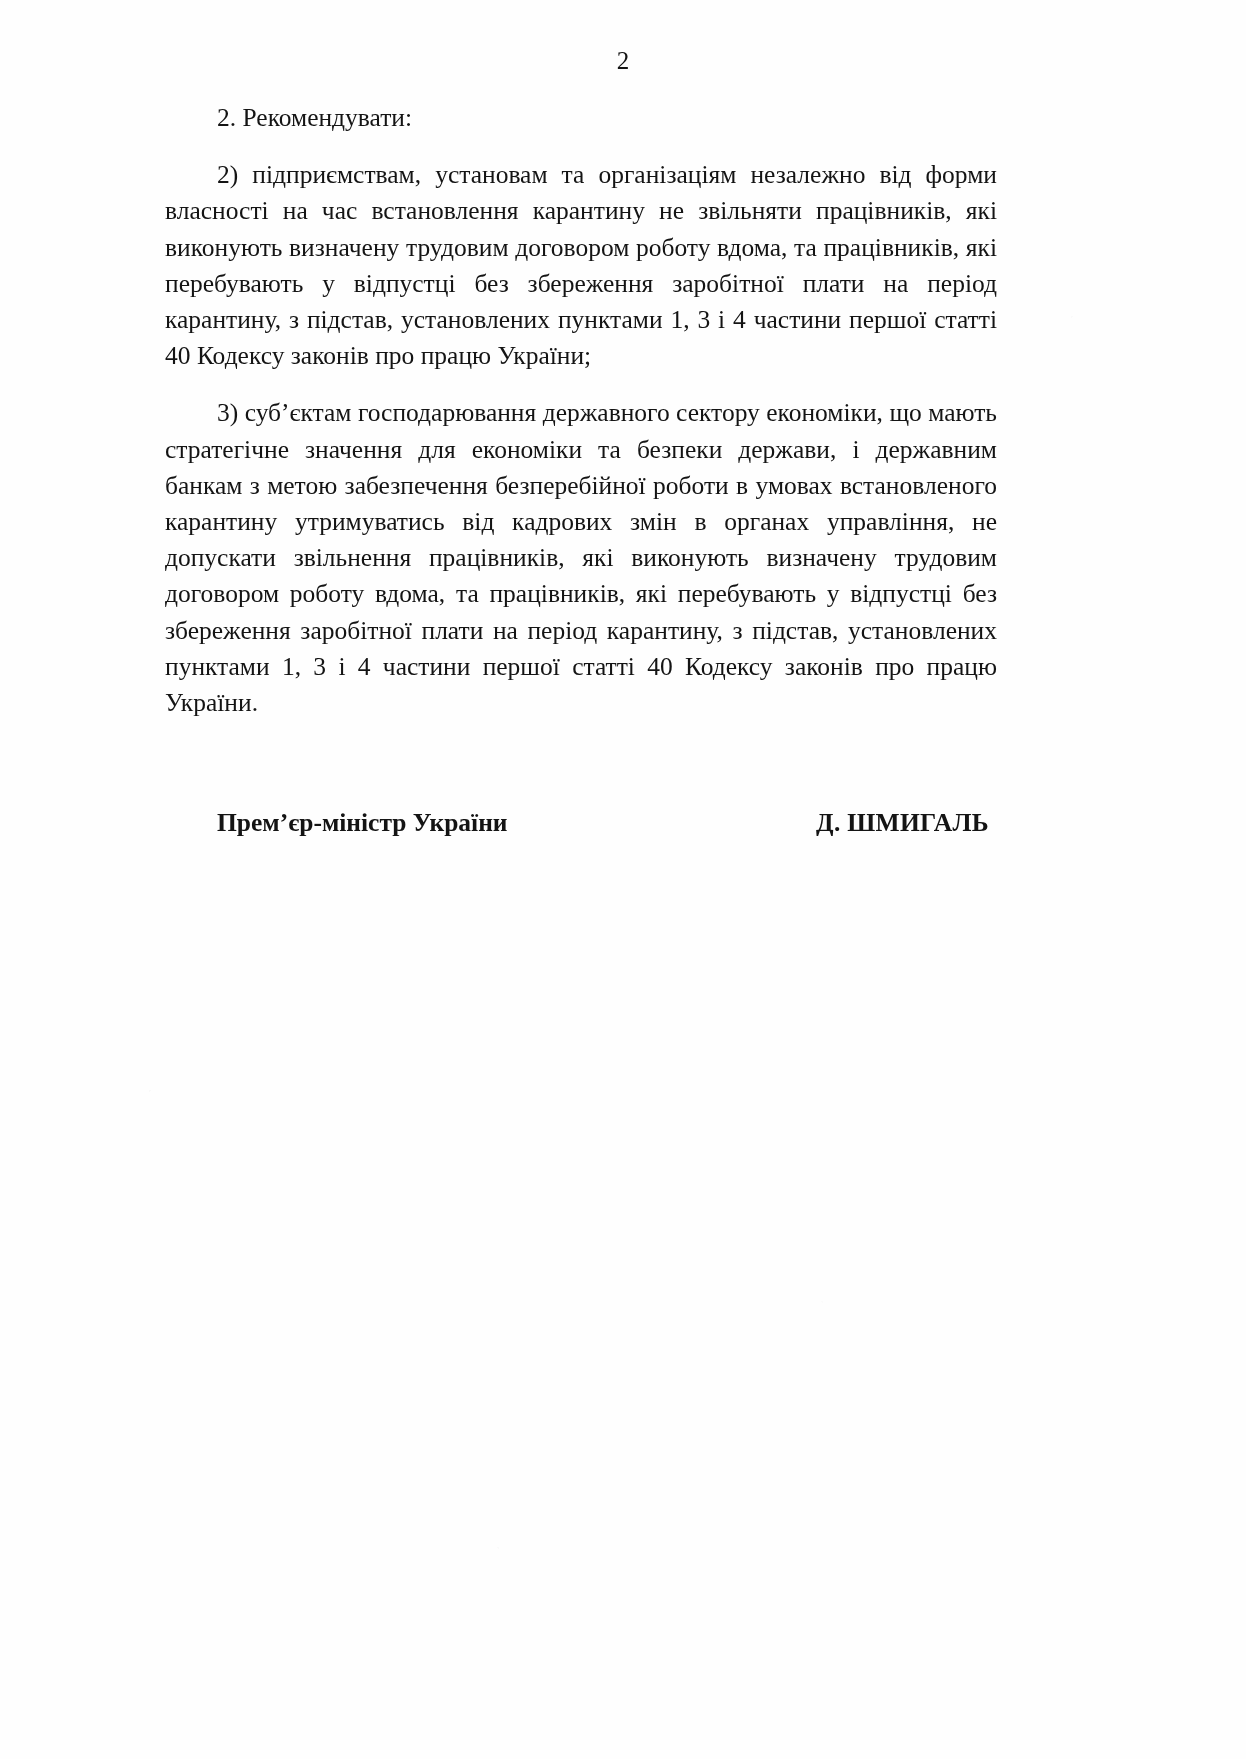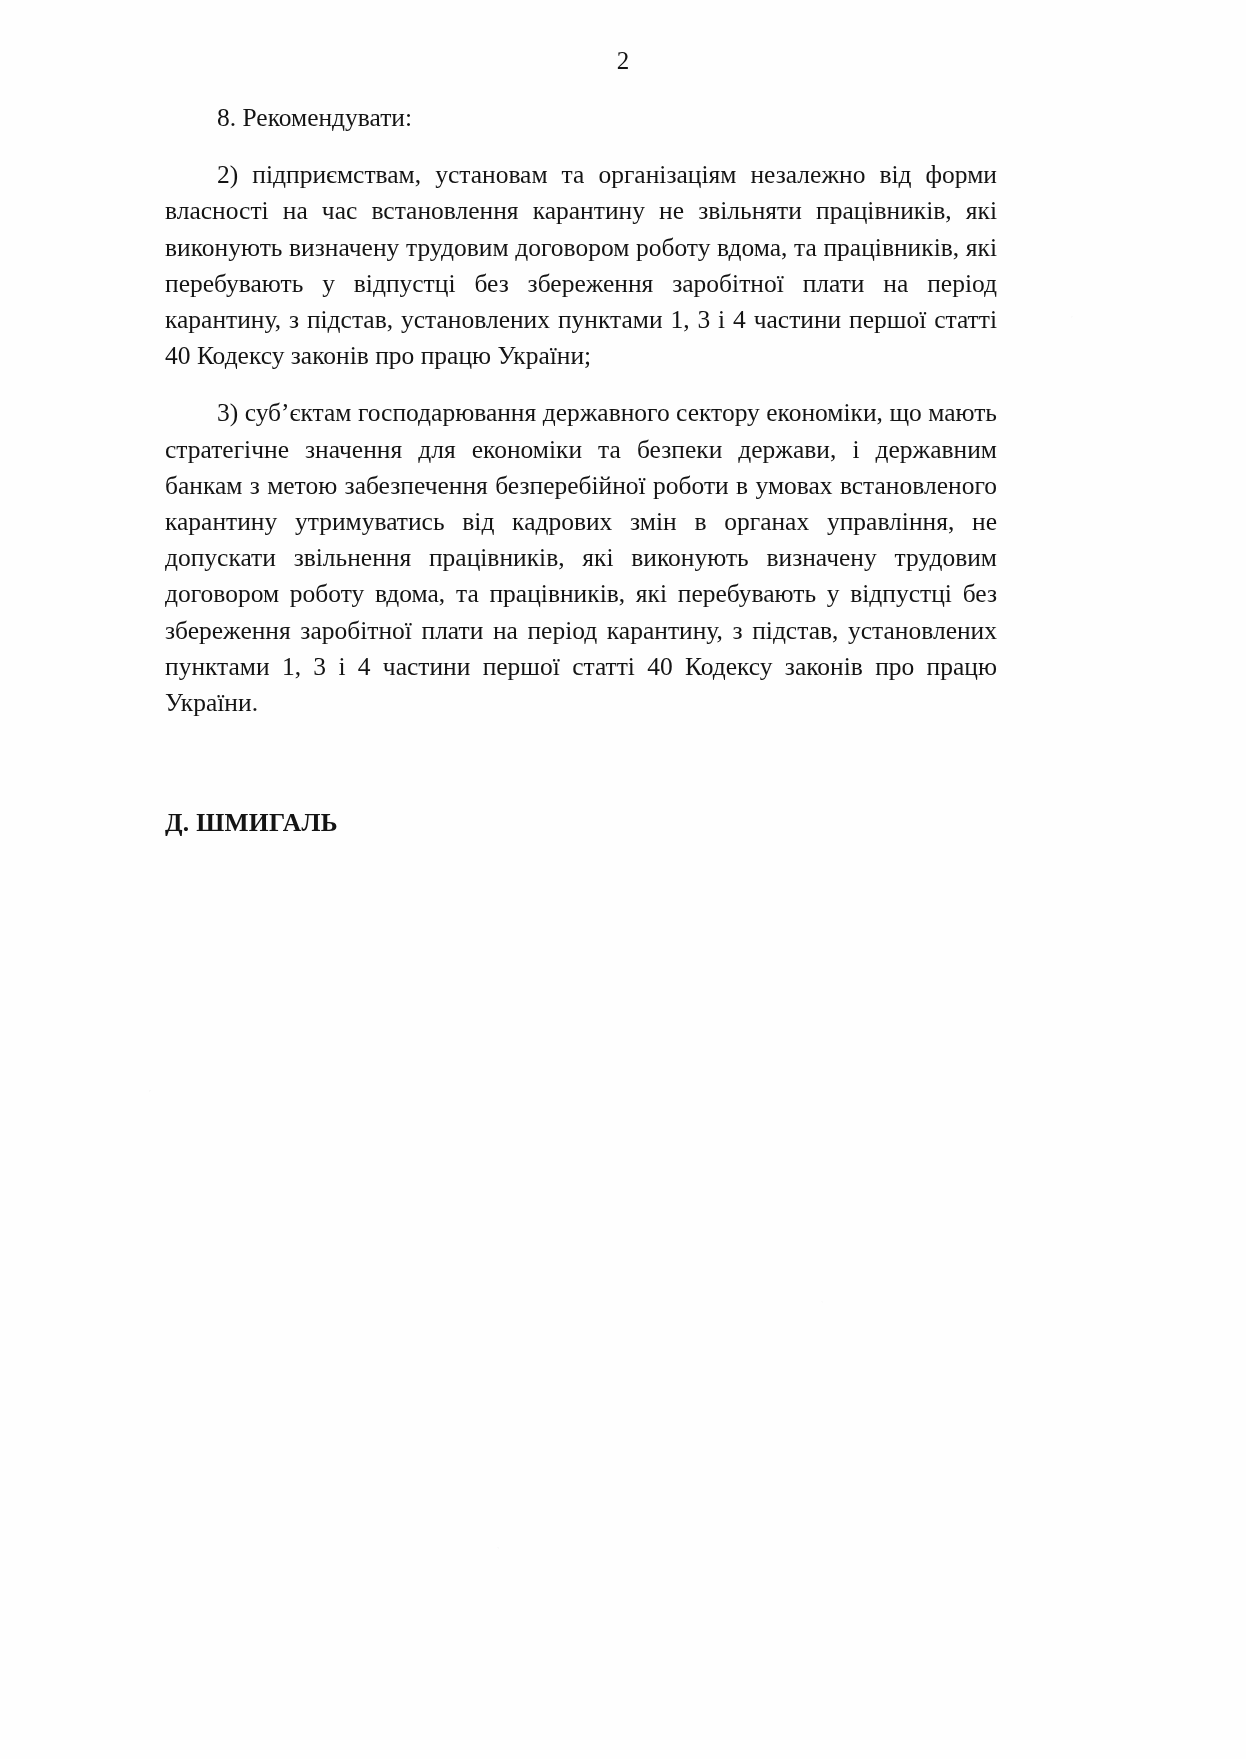--- a/index.html
+++ b/index.html
@@ -85,7 +85,7 @@
   <div class="page-number">2</div>
 
   <div class="content">
-    <p class="para">8. Рекомендувати:</p>
+    <p class="para">2. Рекомендувати:</p>
     <p class="para">2) підприємствам, установам та організаціям незалежно від форми власності на час встановлення карантину не звільняти працівників, які виконують визначену трудовим договором роботу вдома, та працівників, які перебувають у відпустці без збереження заробітної плати на період карантину, з підстав, установлених пунктами 1, 3 і 4 частини першої статті 40 Кодексу законів про працю України;</p>
     <p class="para last-in-block">3) суб’єктам господарювання державного сектору економіки, що мають стратегічне значення для економіки та безпеки держави, і державним банкам з метою забезпечення безперебійної роботи в умовах встановленого карантину утримуватись від кадрових змін в органах управління, не допускати звільнення працівників, які виконують визначену трудовим договором роботу вдома, та працівників, які перебувають у відпустці без збереження заробітної плати на період карантину, з підстав, установлених пунктами 1, 3 і 4 частини першої статті 40 Кодексу законів про працю України.</p>
   </div>

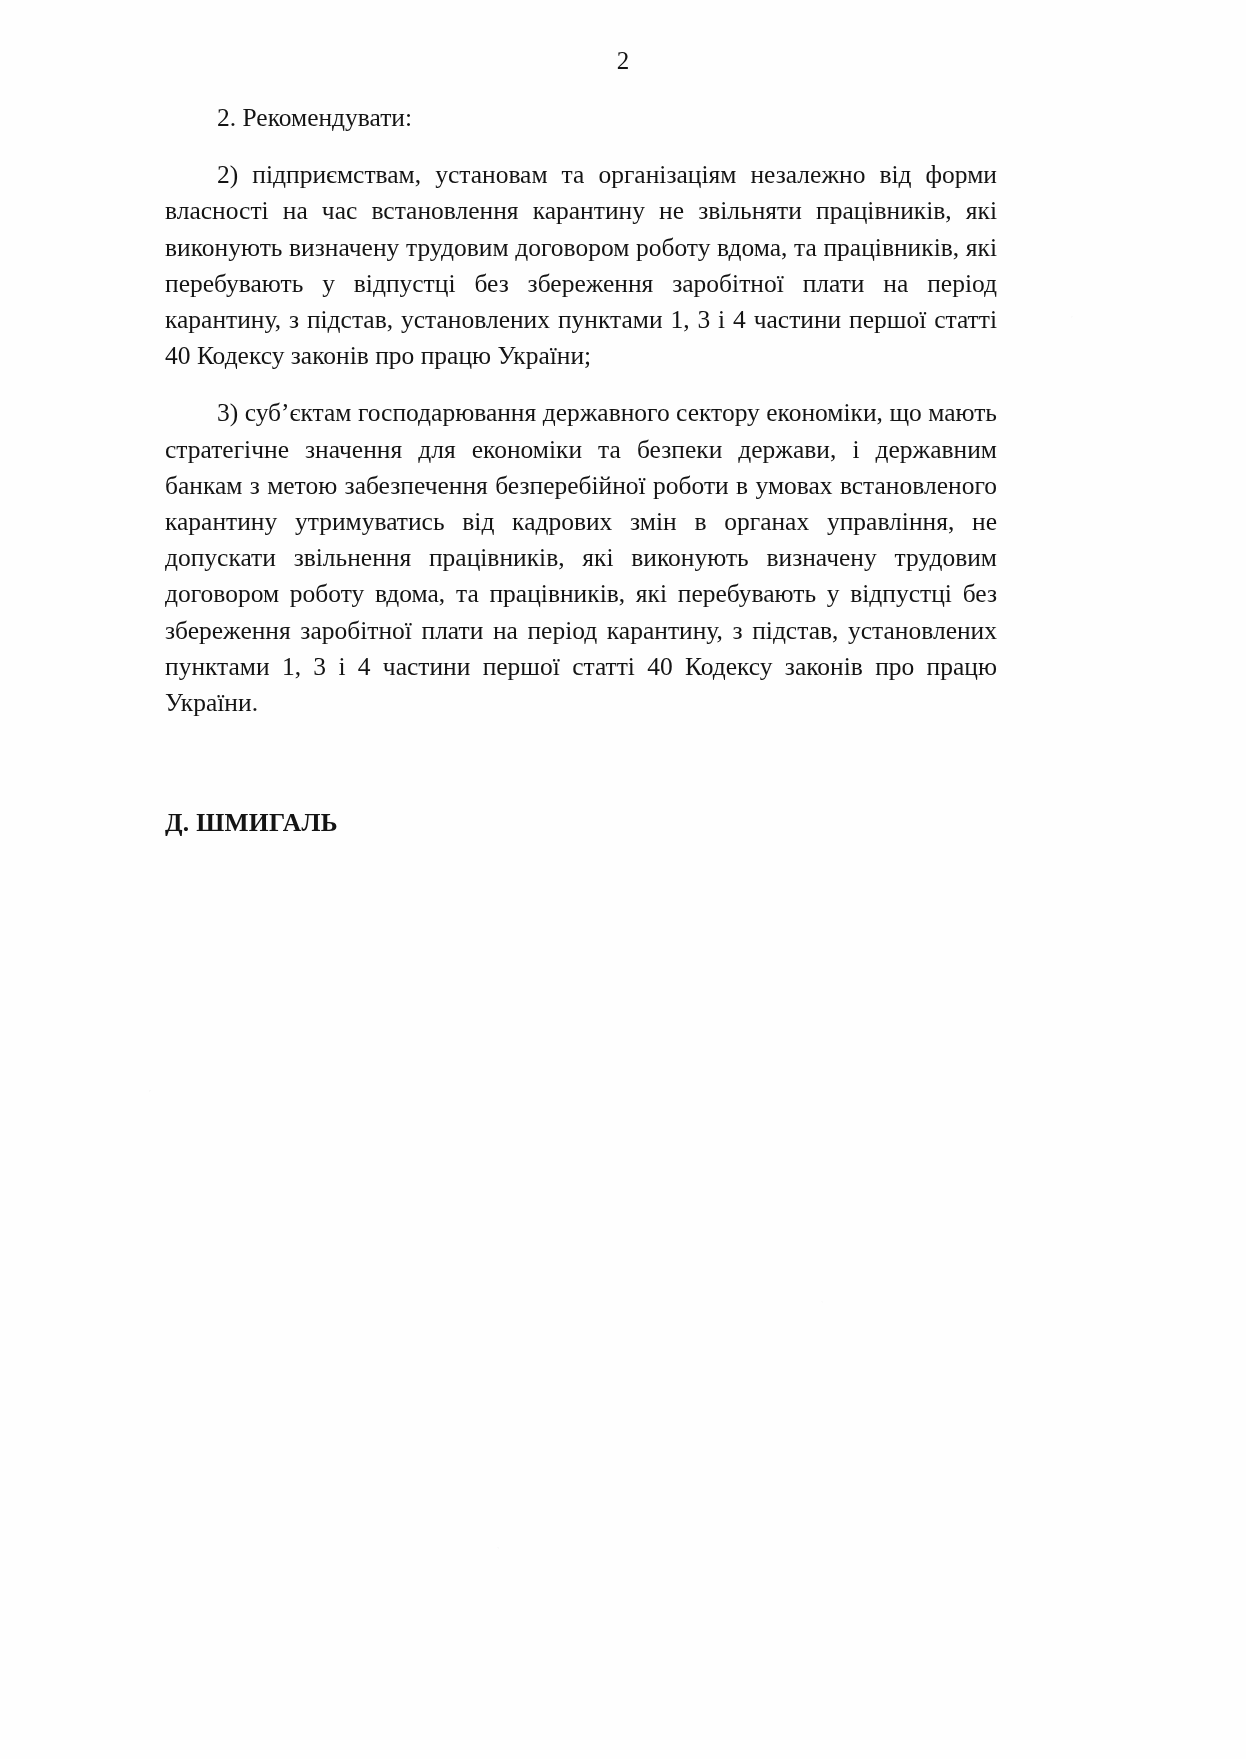--- a/index.html
+++ b/index.html
@@ -91,6 +91,7 @@
   </div>
 
   <div class="signature">
+    <span class="sig-title">Прем’єр-міністр України</span>
     <span class="name">Д. ШМИГАЛЬ</span>
   </div>
 

